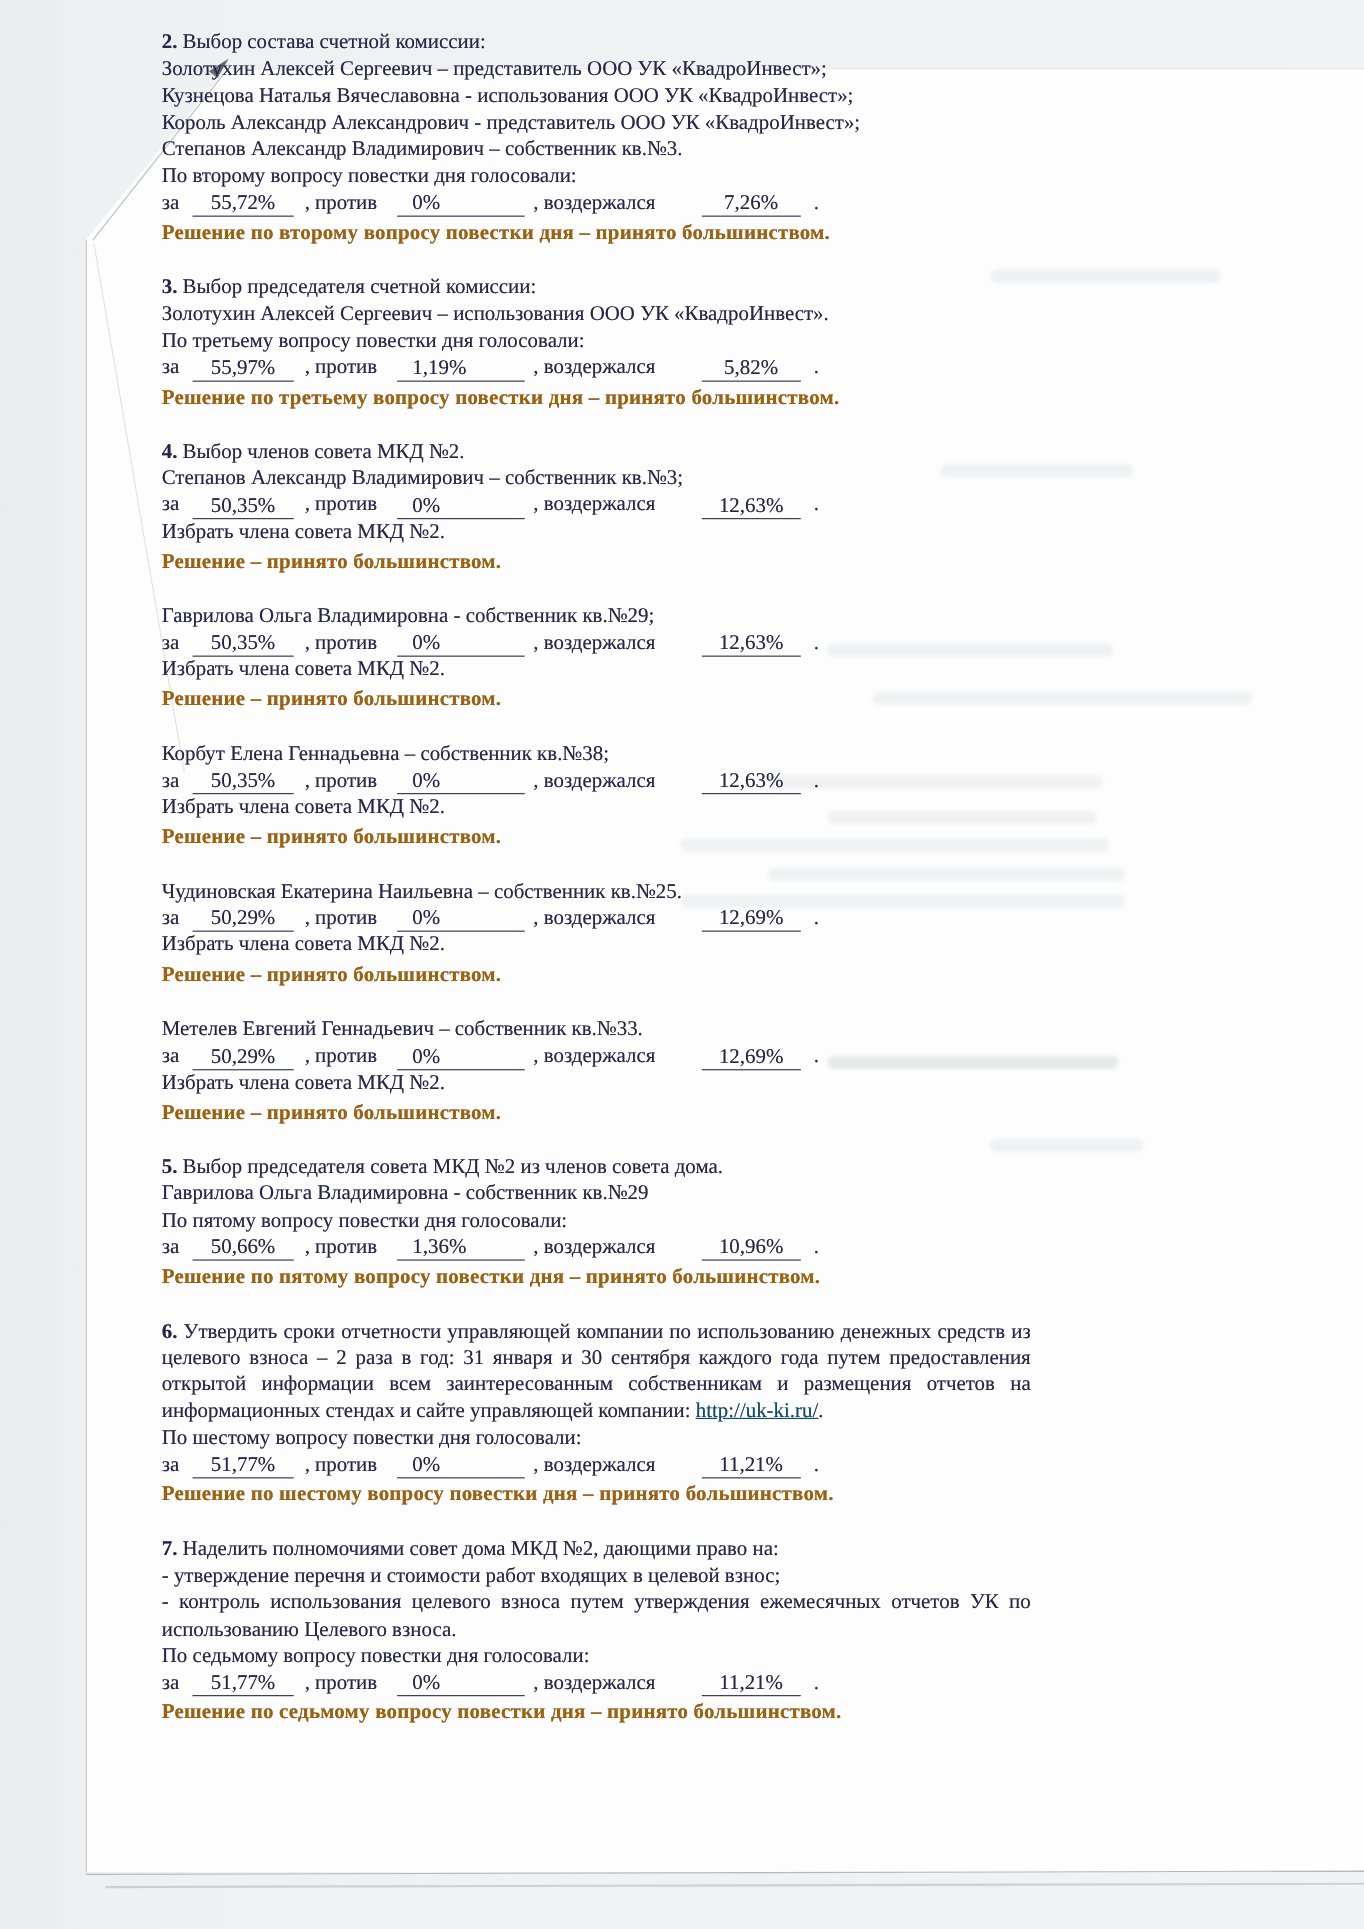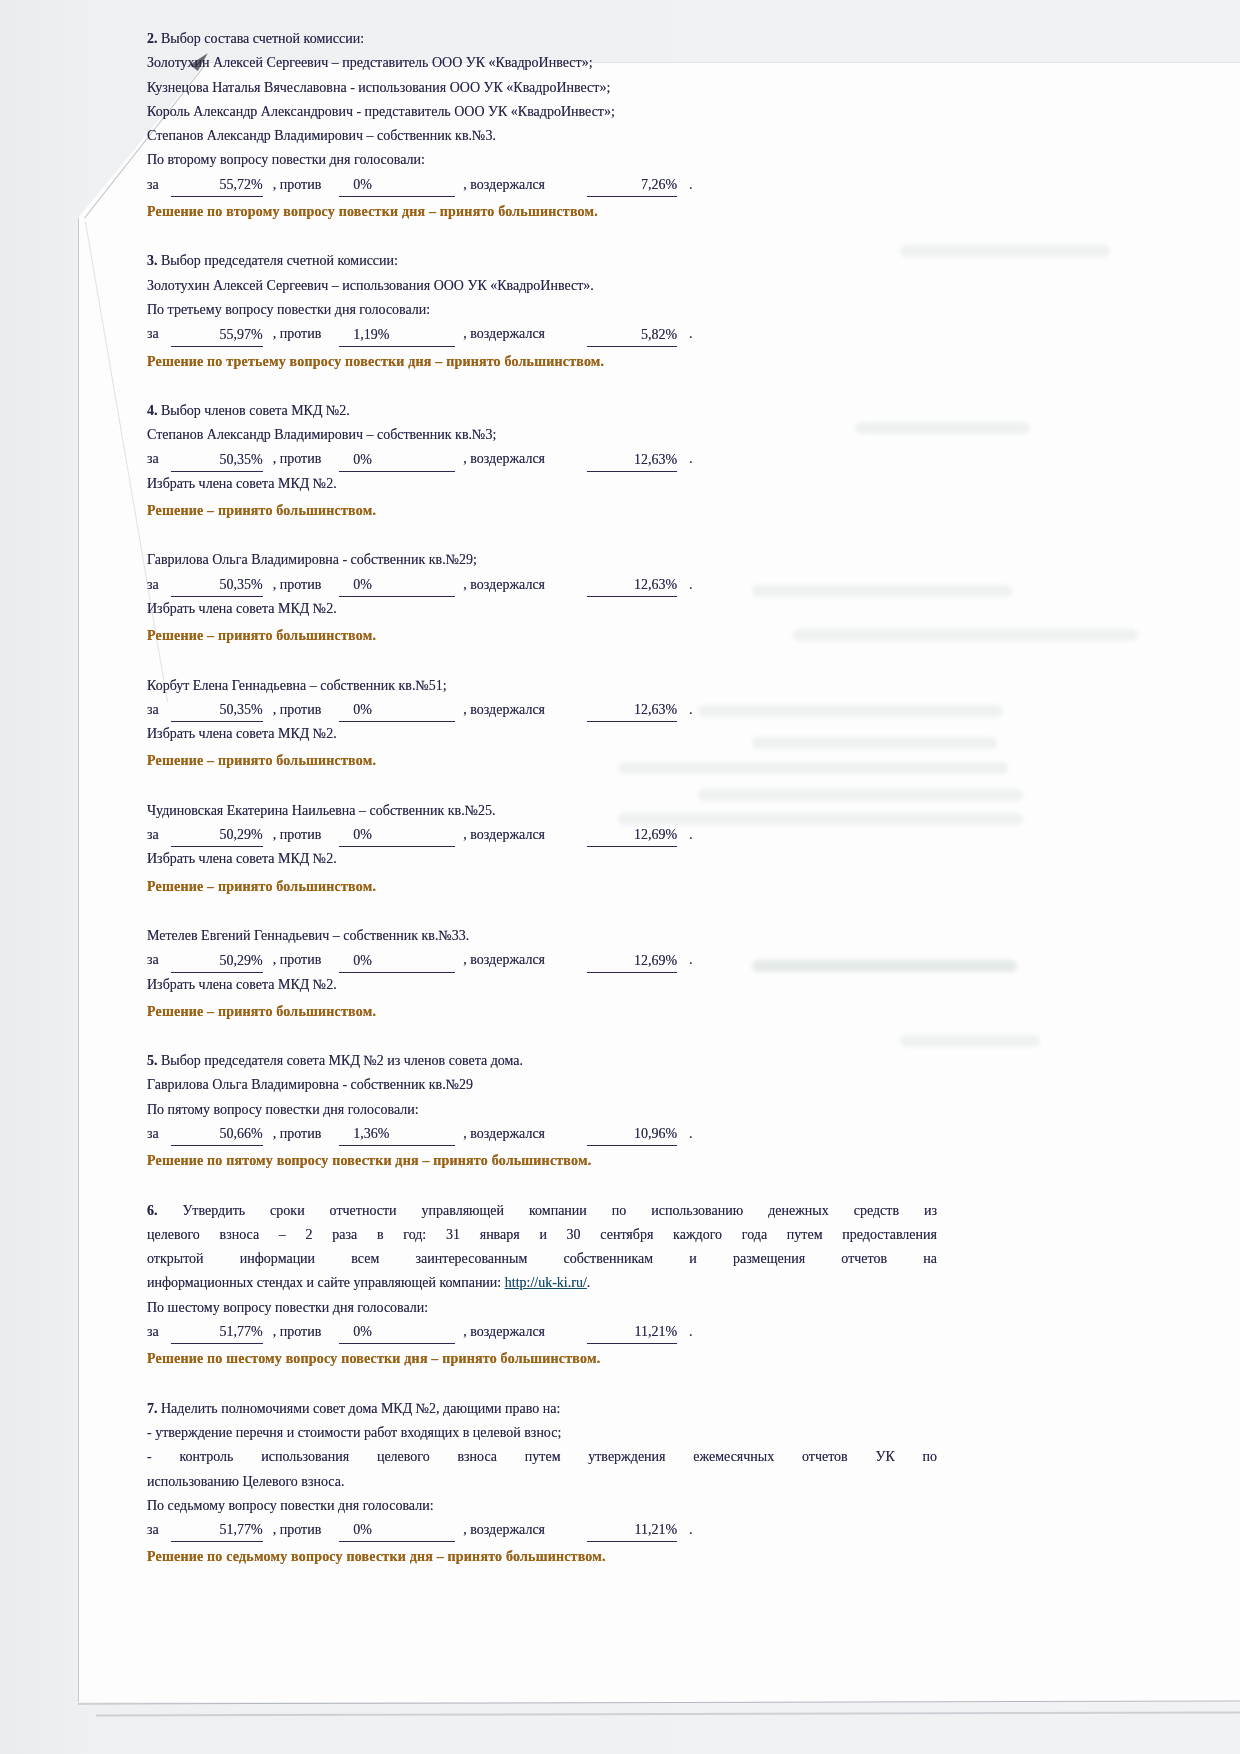--- a/index.html
+++ b/index.html
@@ -34,7 +34,7 @@
   
   .content{
     position:absolute;left:147px;top:27px;width:790px;
-    color:#26264a;font-size:14px;
+    color:#26264a;font-size:19px;
     text-shadow:0 0 .5px rgba(38,38,74,.55);
   }
   .doc-section{margin-bottom:25px;}

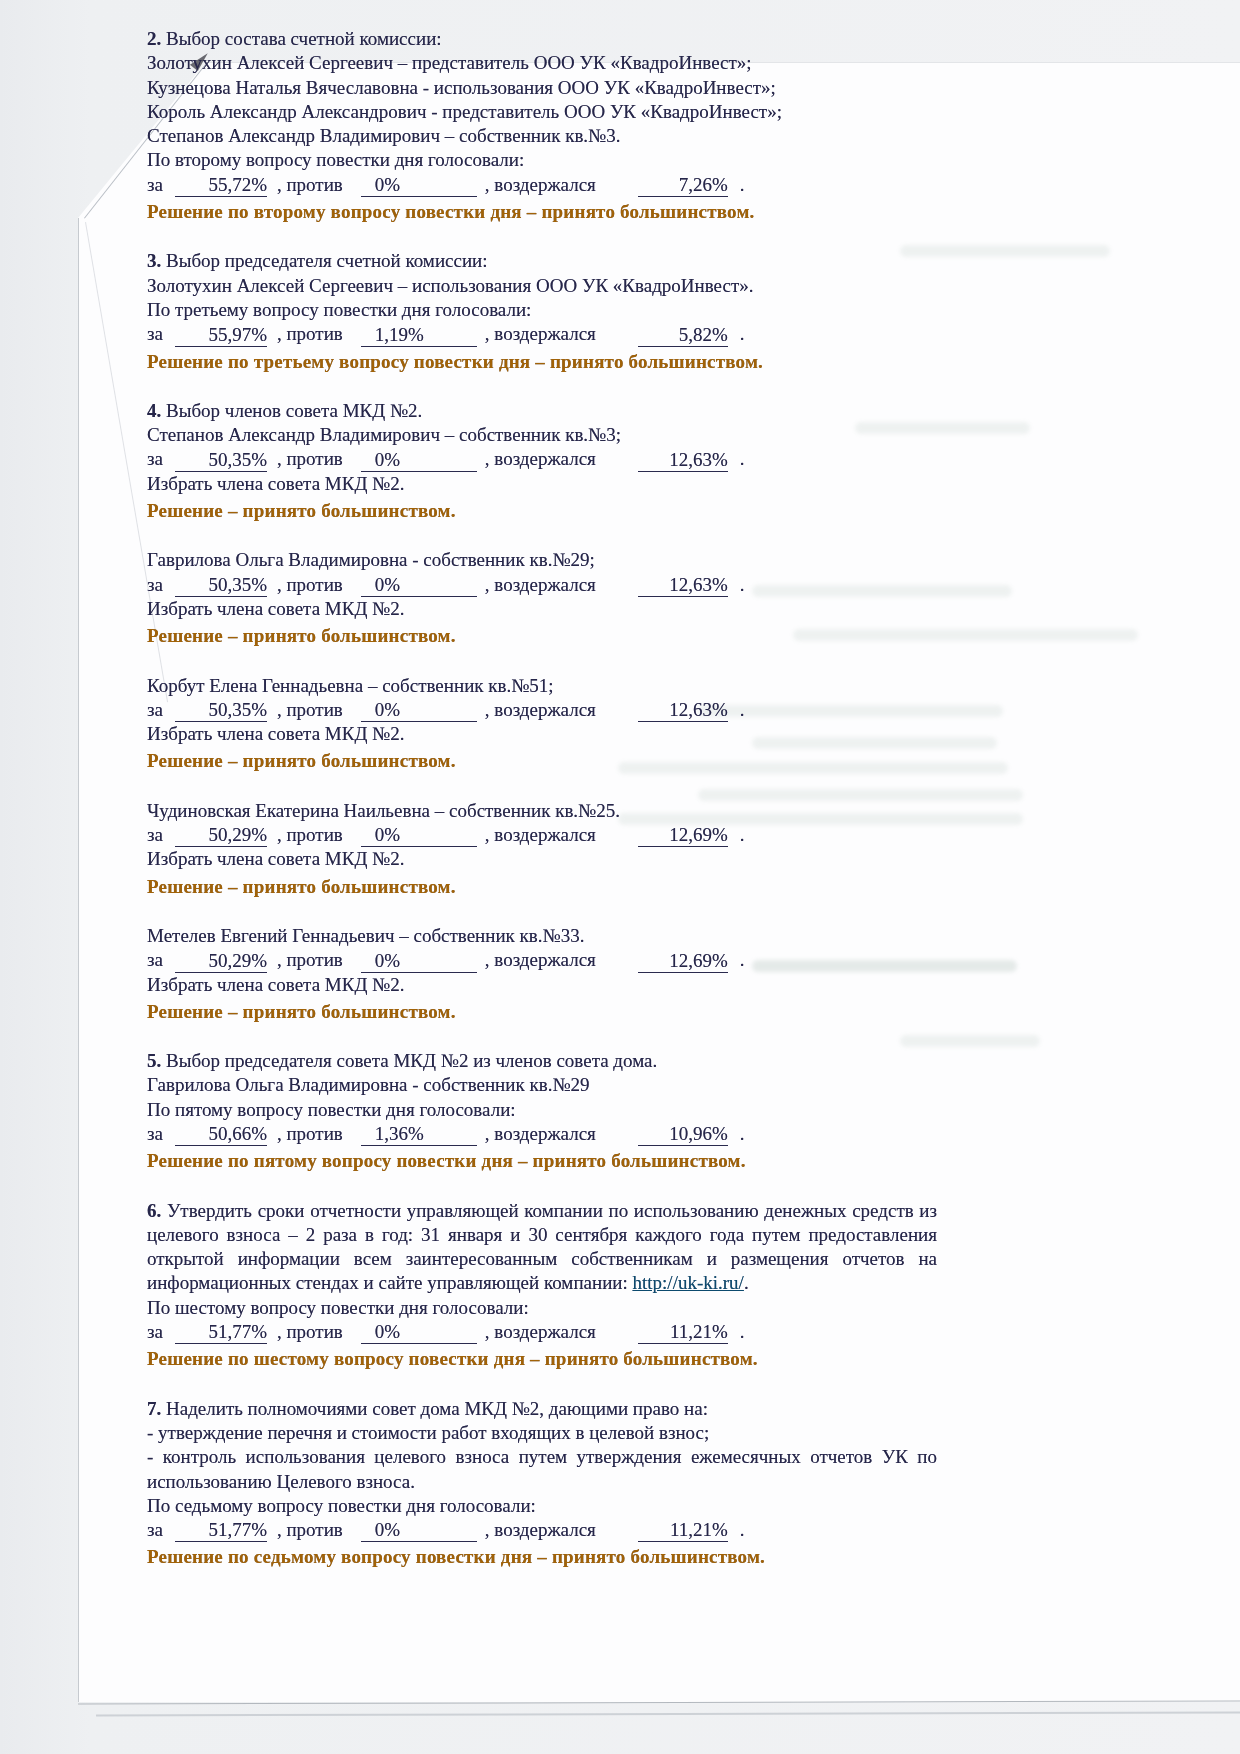--- a/index.html
+++ b/index.html
@@ -45,7 +45,7 @@
   .vlabel{display:inline-block;}
   .ucell{
     display:inline-block;border-bottom:1.6px solid #2a2a4e;
-    text-align:right;vertical-align:bottom;line-height:23px;
+    text-align:center;vertical-align:bottom;line-height:23px;
   }
   .ucell.za{width:92px;margin-left:12px;margin-right:10px;}
   .ucell.protiv{width:116px;margin-left:18px;margin-right:8px;text-align:left;padding-left:14px;box-sizing:border-box;}

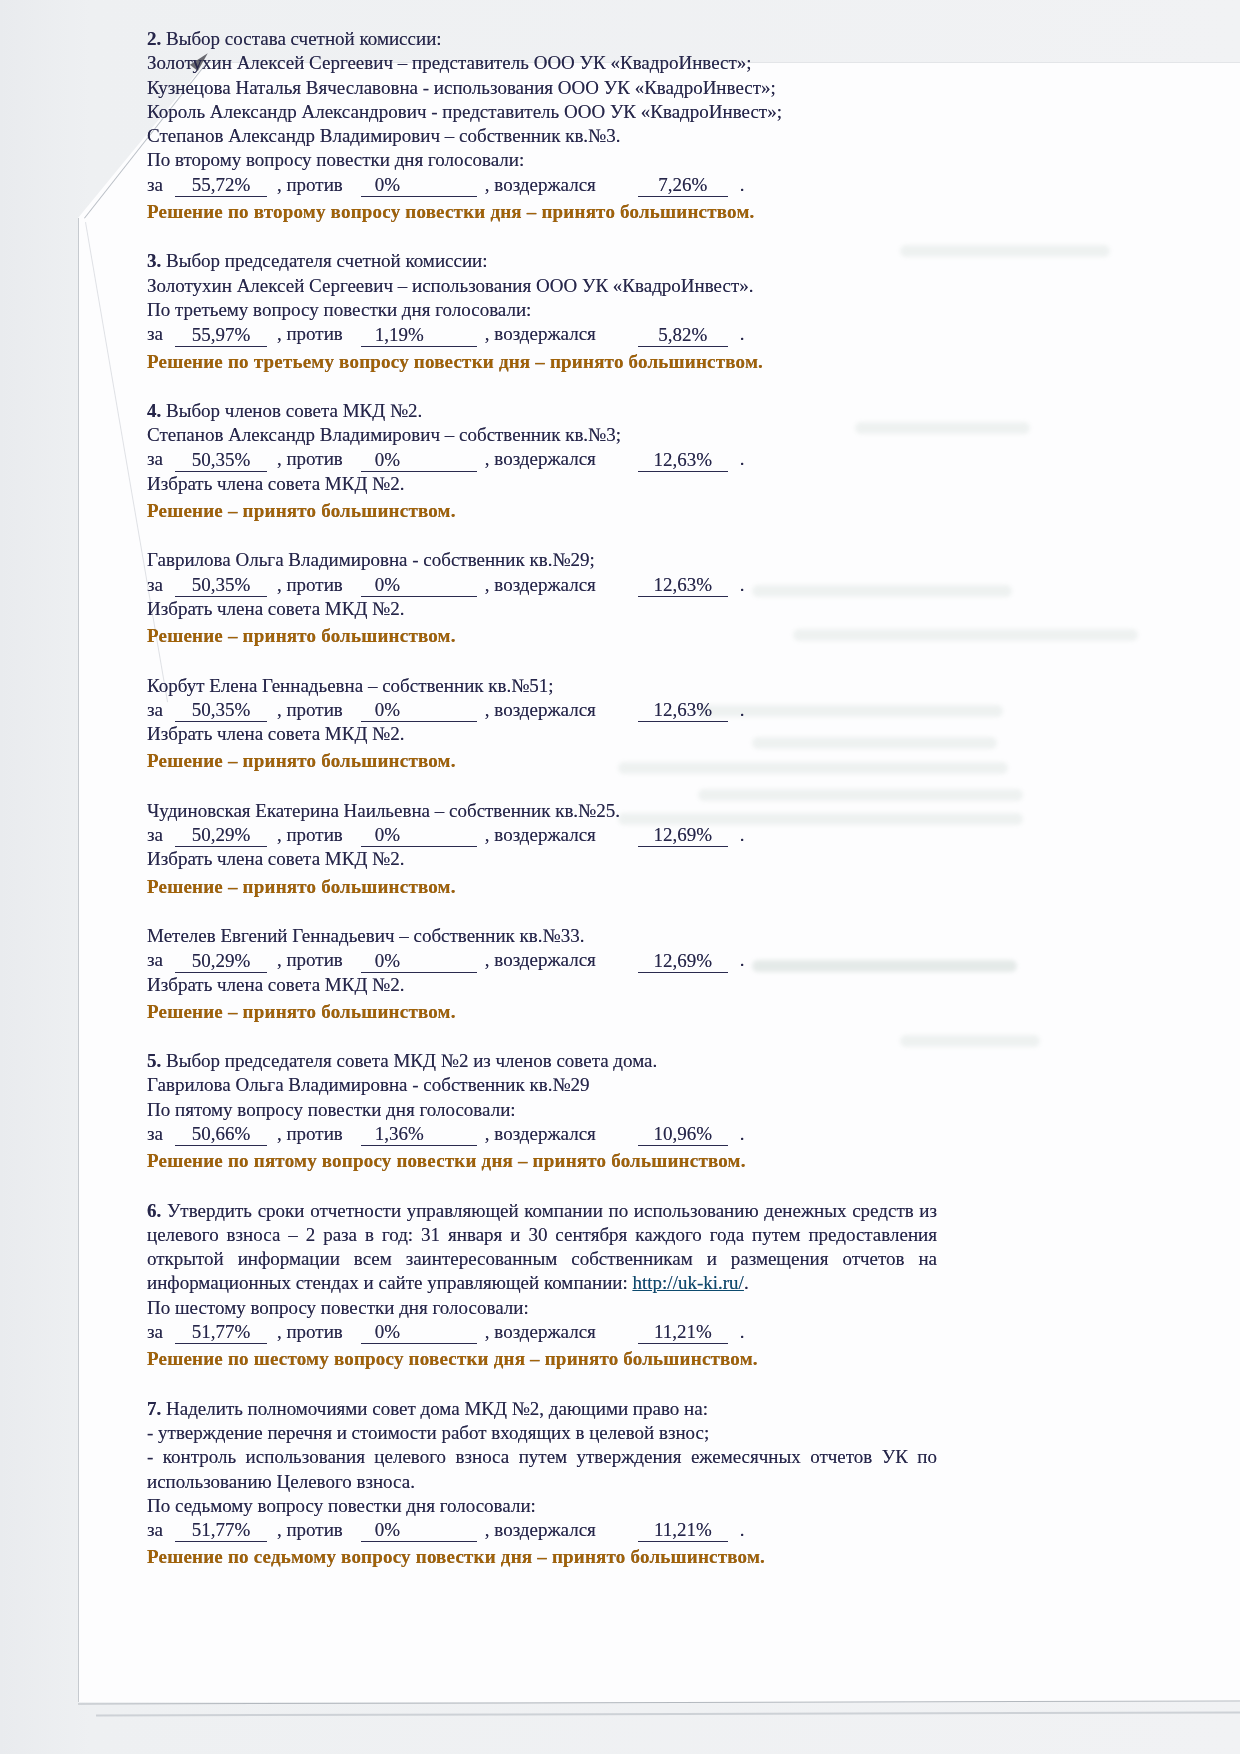--- a/index.html
+++ b/index.html
@@ -108,7 +108,7 @@
       <div class="line decision">Решение – принято большинством.</div>
     </section>
     <section class="doc-section">
-      <div class="line">Корбут Елена Геннадьевна – собственник кв.№51;</div>
+      <div class="line">Корбут Елена Геннадьевна – собственник кв.№38;</div>
       <div class="line vote"><span class="vlabel">за</span><span class="ucell za">50,35%</span><span class="vlabel">, против</span><span class="ucell protiv">0%</span><span class="vlabel">, воздержался</span><span class="ucell vozd">12,63%</span><span class="vlabel">.</span></div>
       <div class="line">Избрать члена совета МКД №2.</div>
       <div class="line decision">Решение – принято большинством.</div>

